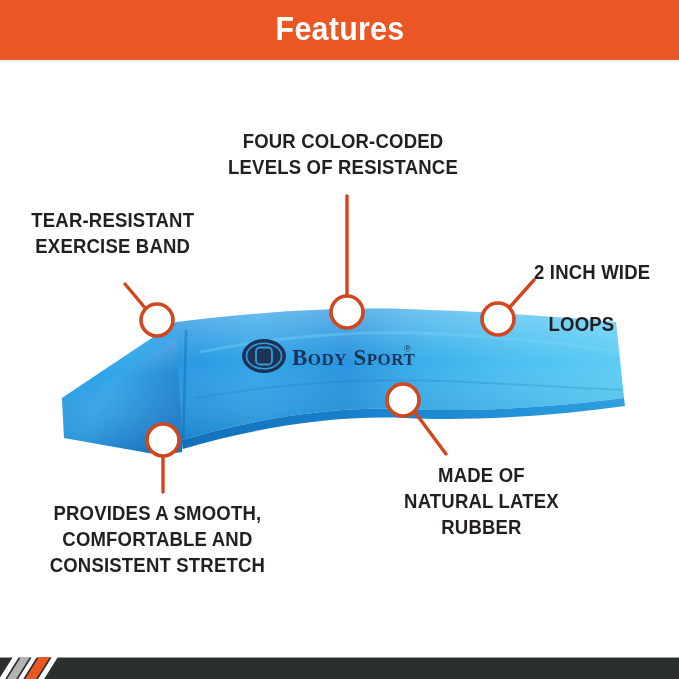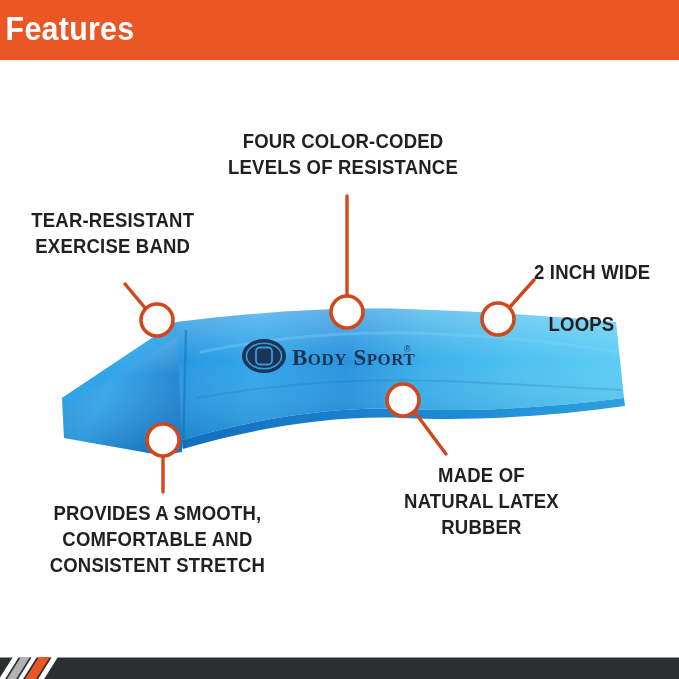--- a/index.html
+++ b/index.html
@@ -16,7 +16,7 @@
   .header{
     position:absolute;left:0;top:0;width:679px;height:60px;
     background:#ea5624;
-    display:flex;align-items:center;
+    display:flex;align-items:center;justify-content:center;
   }
   .header-title{
     color:#ffffff;

